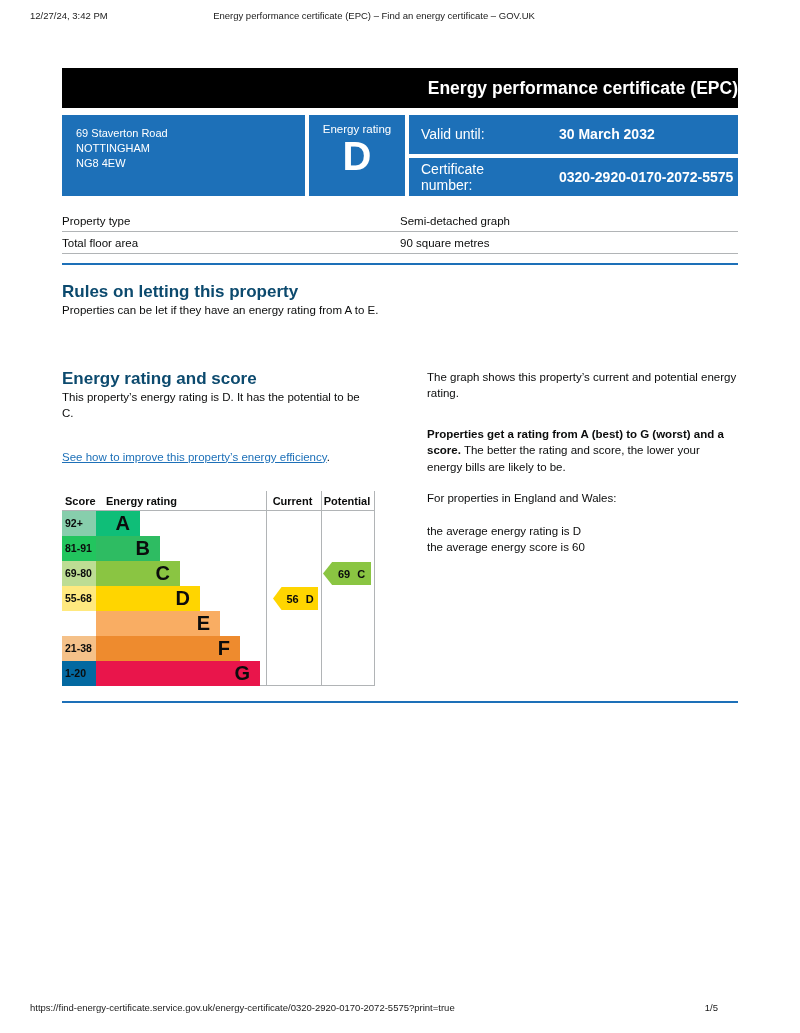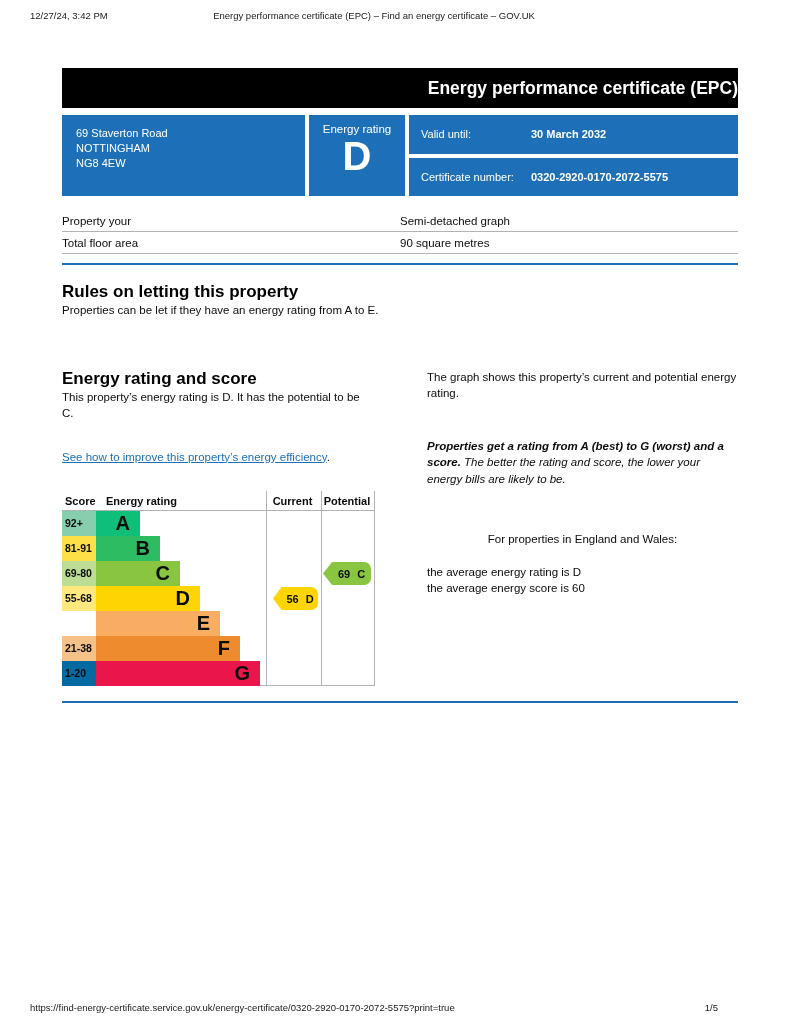--- a/index.html
+++ b/index.html
@@ -25,7 +25,7 @@
   .rating-box .rating-label { font-size:11.5px; }
   .rating-box .rating-letter { font-size:40px; font-weight:bold; line-height:44px; margin-top:-1px; }
   .right-boxes { flex:1; display:flex; flex-direction:column; gap:4px; }
-  .kv-box { flex:1; display:flex; align-items:center; padding-left:12px; font-size:11px; }
+  .kv-box { flex:1; display:flex; align-items:center; padding-left:12px; font-size:14px;gap:28px; }
   .kv-box .kv-label { width:110px; }
   .kv-box .kv-value { font-weight:bold; }
 

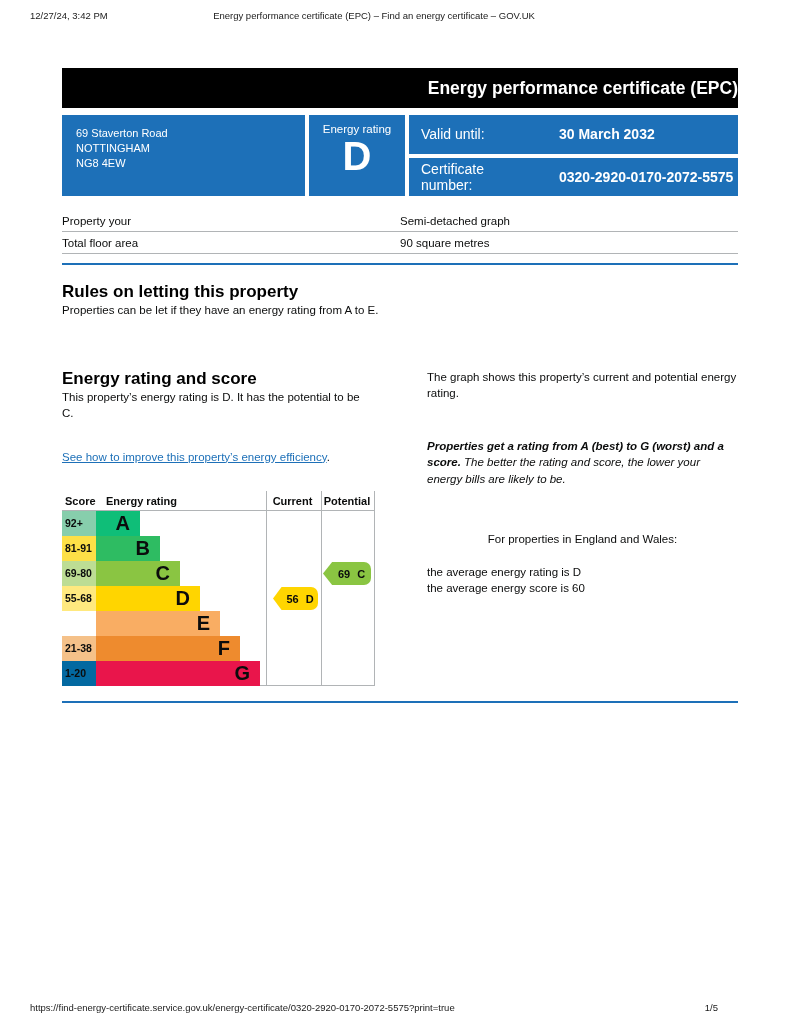--- a/index.html
+++ b/index.html
@@ -107,7 +107,7 @@
 
     <div class="prop-table">
       <div class="prop-row">
-        <span class="prop-label">Property your</span>
+        <span class="prop-label">Property type</span>
         <span class="prop-value">Semi-detached graph</span>
       </div>
       <div class="prop-row">

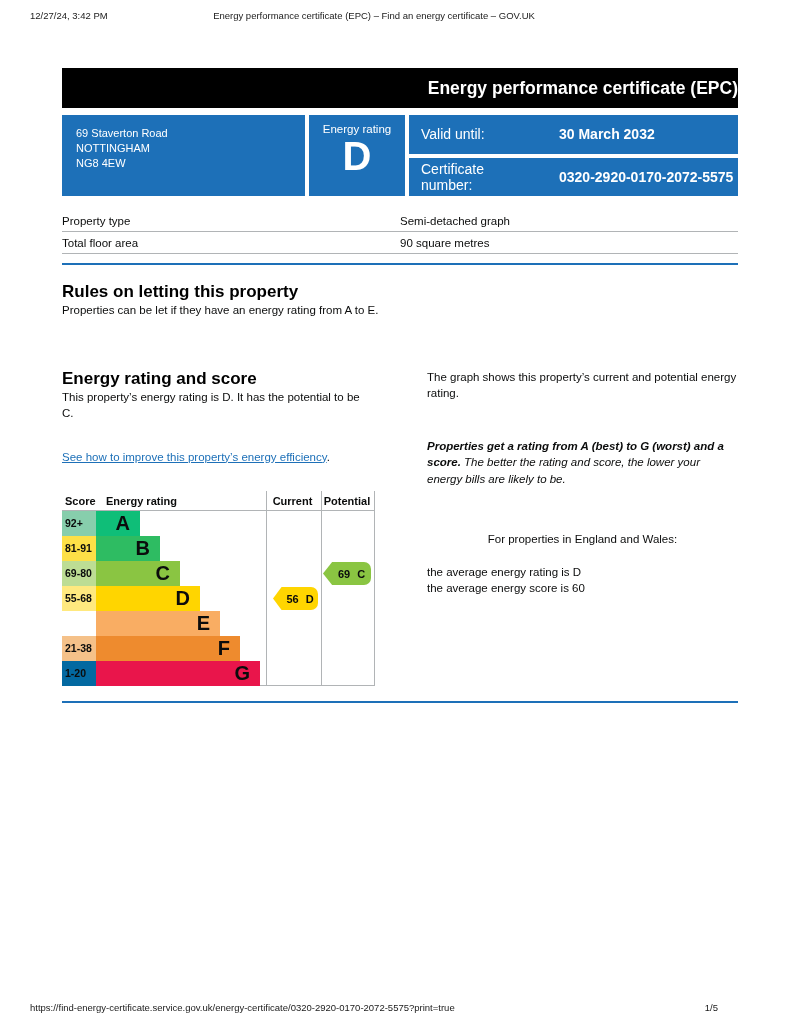--- a/index.html
+++ b/index.html
@@ -36,7 +36,7 @@
   hr.blue-rule { border:none; height:2px; background:#1d70b8; margin-top:9px; }
   hr.blue-rule.after-chart { margin-top:15px; }
 
-  h2.section-heading { margin-top:17px; font-size:17px; font-weight:bold; color:#000000; }
+  h2.section-heading { margin-top:17px; font-size:17px; font-weight:bold; color:#0c4a6e; }
   p.body-text { font-size:11.5px; line-height:16.5px; }
   a.gov-link { color:#1d70b8; text-decoration:underline; }
 

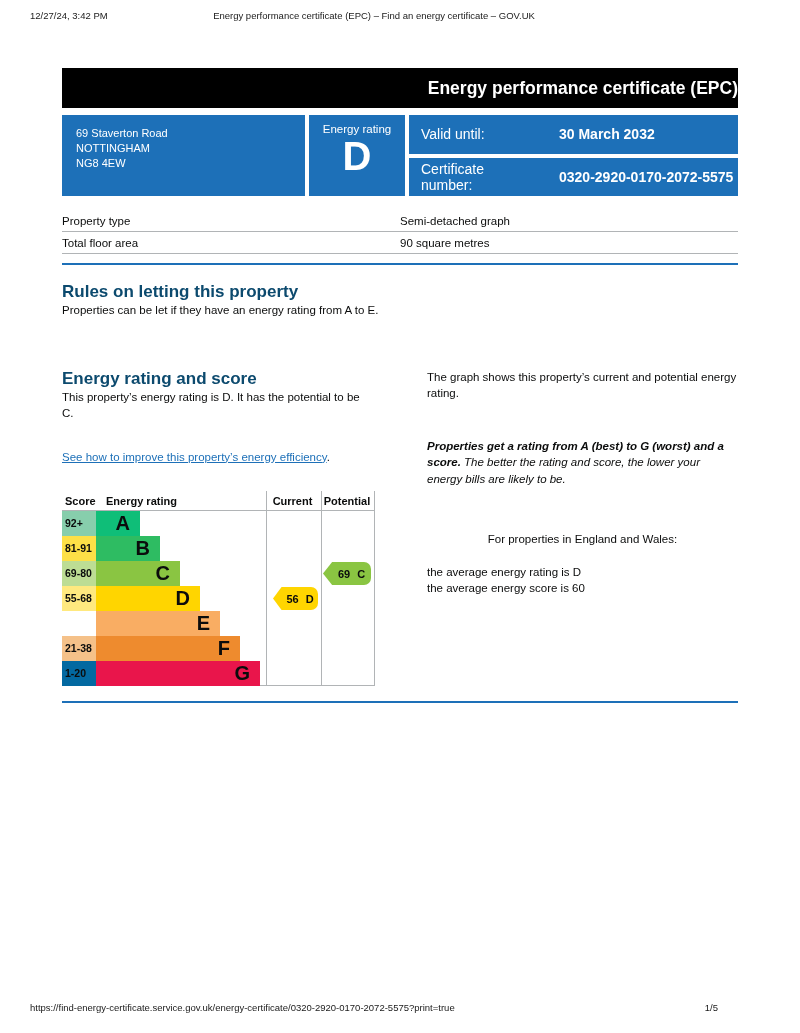--- a/index.html
+++ b/index.html
@@ -47,7 +47,7 @@
   .col-left p.body-text { max-width:302px; }
   .col-left .improve-link-para { margin-top:27px; }
   .col-right p.body-text:first-child { margin-top:0; }
-  .col-right .lead-para { margin-top:36px;font-style:italic; }
+  .col-right .lead-para { margin-top:24px; }
   .col-right .ew-para { margin-top:44px;text-align:center; }
   .col-right .avg-para { margin-top:16px; }
 

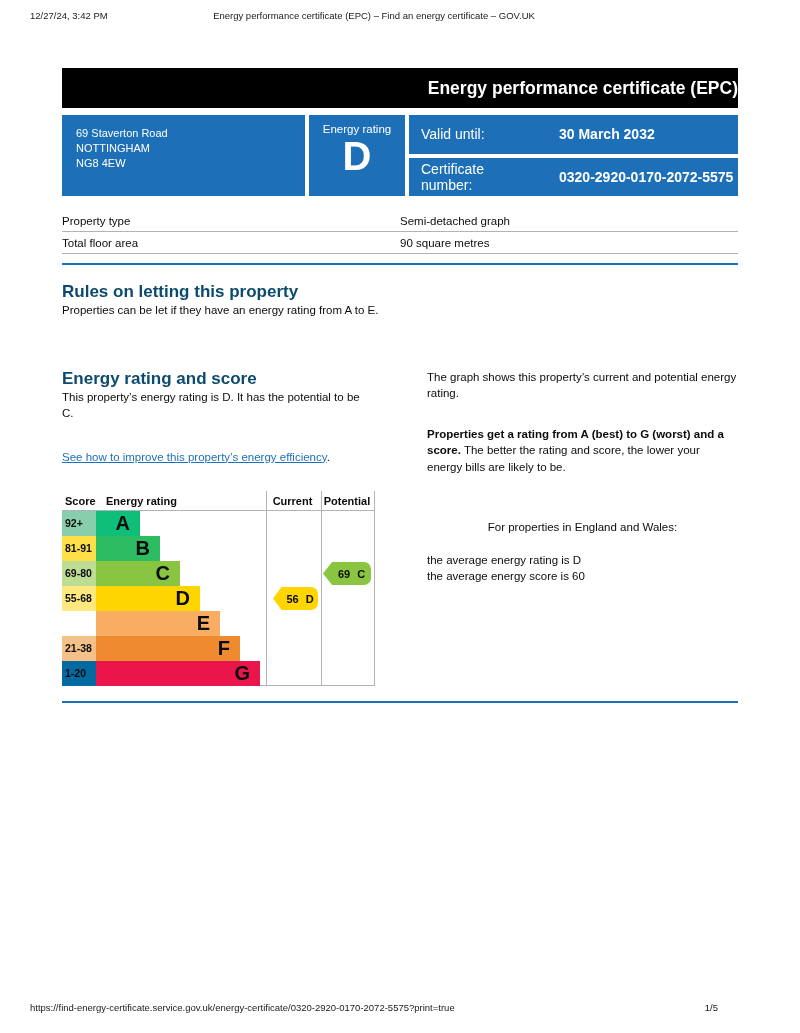--- a/index.html
+++ b/index.html
@@ -48,7 +48,7 @@
   .col-left .improve-link-para { margin-top:27px; }
   .col-right p.body-text:first-child { margin-top:0; }
   .col-right .lead-para { margin-top:24px; }
-  .col-right .ew-para { margin-top:44px;text-align:center; }
+  .col-right .ew-para { margin-top:15px; }
   .col-right .avg-para { margin-top:16px; }
 
   

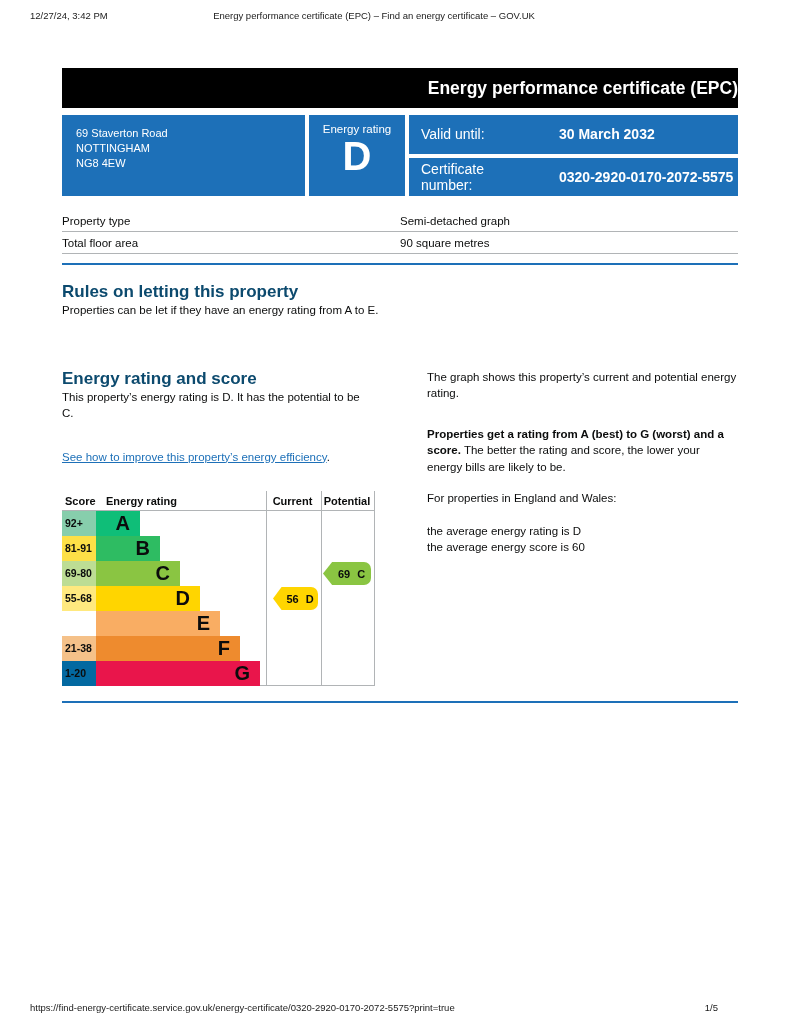--- a/index.html
+++ b/index.html
@@ -142,7 +142,7 @@
                 </span>
               </div>
               <div class="chart-row">
-                <span class="score-cell" style="background: #fde047;">81-91</span>
+                <span class="score-cell" style="background: #22c55e;">81-91</span>
                 <span class="band-bar" style="background: rgb(46, 188, 98); width: 64px;">
                   <span class="band-letter">B</span>
                 </span>

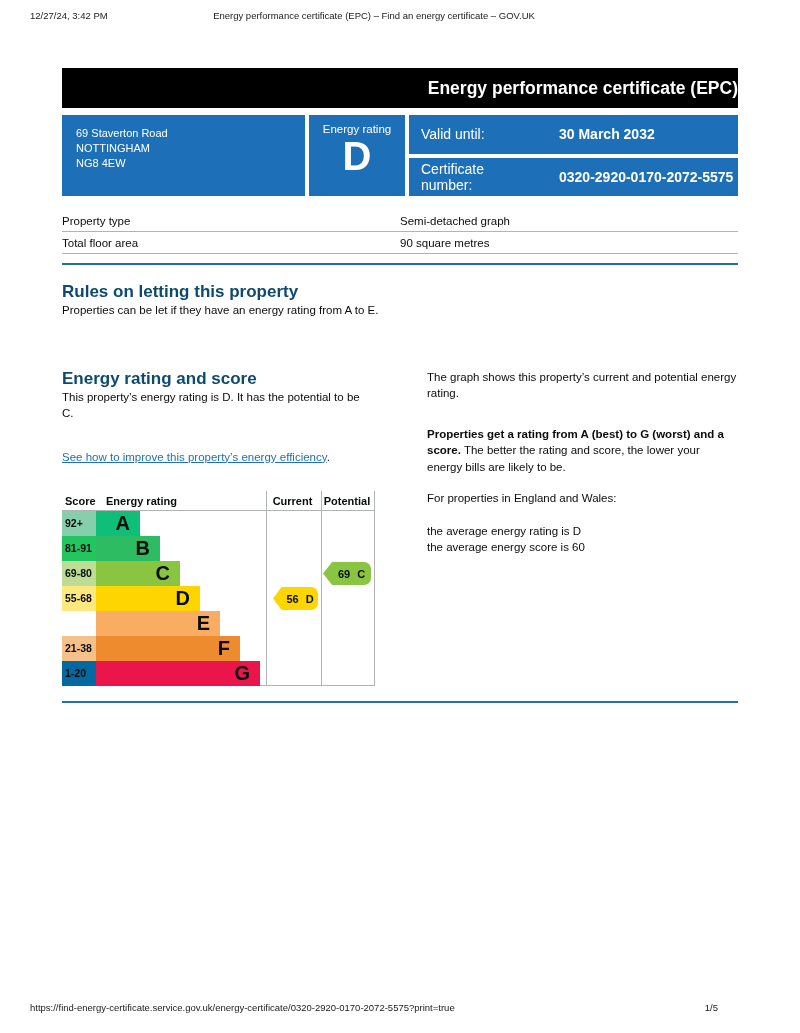--- a/index.html
+++ b/index.html
@@ -63,7 +63,7 @@
   .band-bar { position:relative; height:25px; }
   .band-letter { position:absolute; right:10px; top:0; font-size:20px; font-weight:bold; line-height:25px; color:#0b0c0c; }
   .vline { position:absolute; top:0; bottom:0; width:1px; background:#b1b4b6; }
-  .rating-arrow { position:absolute; height:23px; display:flex; align-items:center; justify-content:center; gap:7px; padding-left:9px; font-size:11px; font-weight:bold; color:#0b0c0c; clip-path:polygon(19% 0, 100% 0, 100% 100%, 19% 100%, 0 50%);border-radius:7px; }
+  .rating-arrow { position:absolute; height:23px; display:flex; align-items:center; justify-content:center; gap:7px; padding-left:9px; font-size:11px; font-weight:bold; color:#0b0c0c; clip-path:polygon(19% 0, 100% 0, 100% 100%, 19% 100%, 0 50%); }
   .rating-arrow.current { left:211px; width:45px; }
   .rating-arrow.potential { left:261px; width:48px; }
 </style>

